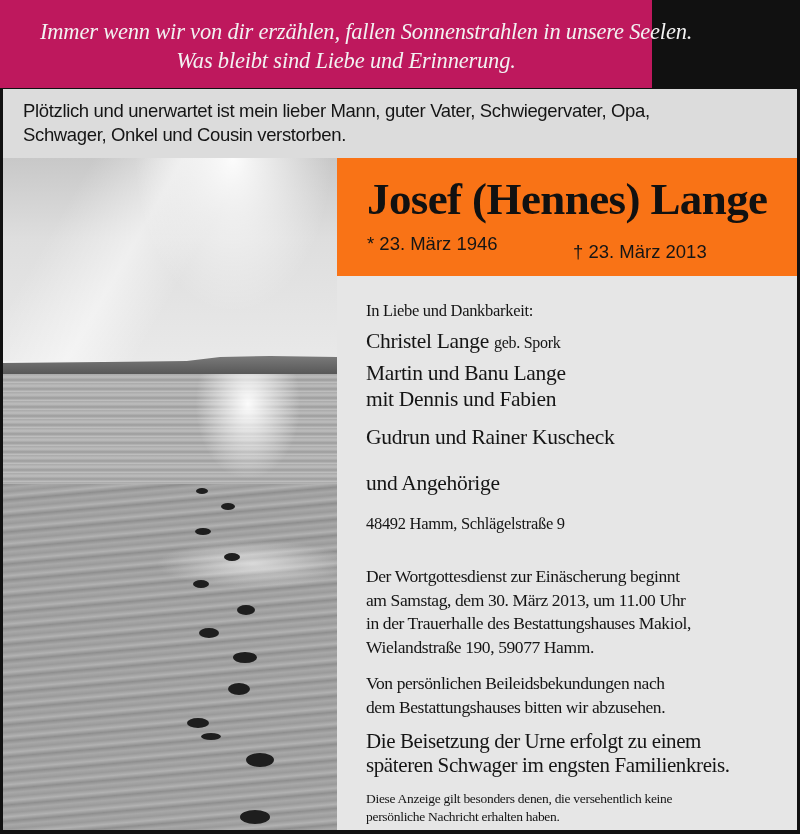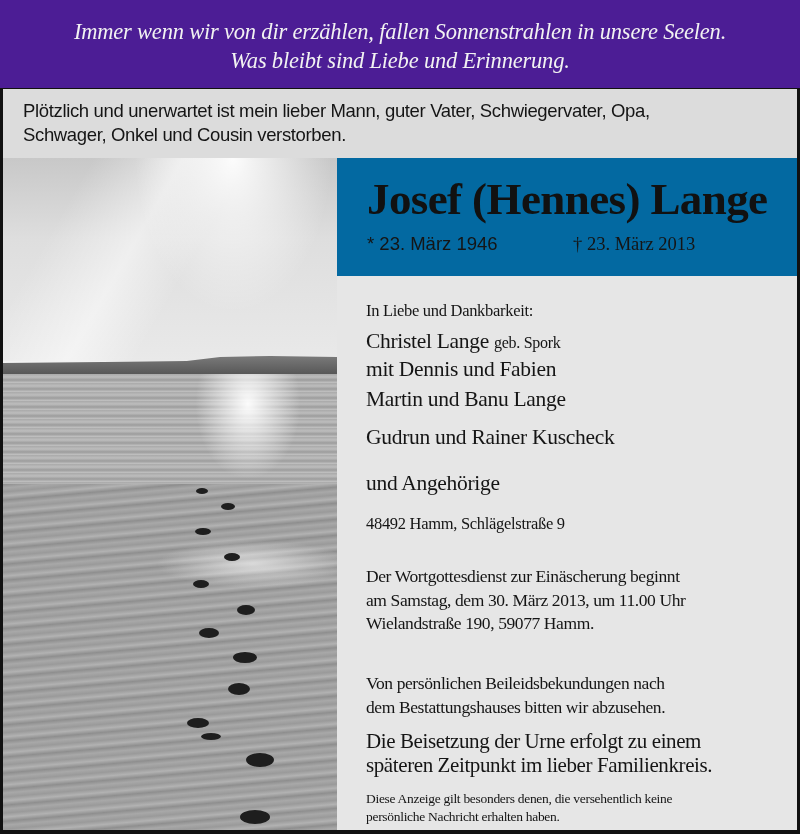--- a/index.html
+++ b/index.html
@@ -10,8 +10,8 @@
     position: relative;
   }
   .header {
-    position: absolute; left: 0; top: 0; width: 800px; height: 88px;
-    background: #4c1d95;
+    position: absolute; left: 0; top: 0; width: 652px; height: 88px;
+    background: #be185d;
     color: #f2f2f2;
     font-family: "Liberation Serif", "DejaVu Serif", serif;
     font-style: italic;
@@ -21,6 +21,7 @@
     padding-top: 17px;
     box-sizing: border-box;
     letter-spacing: -0.2px;
+    padding-left: 40px;
   }
   .header div { white-space: nowrap; }
   .intro {

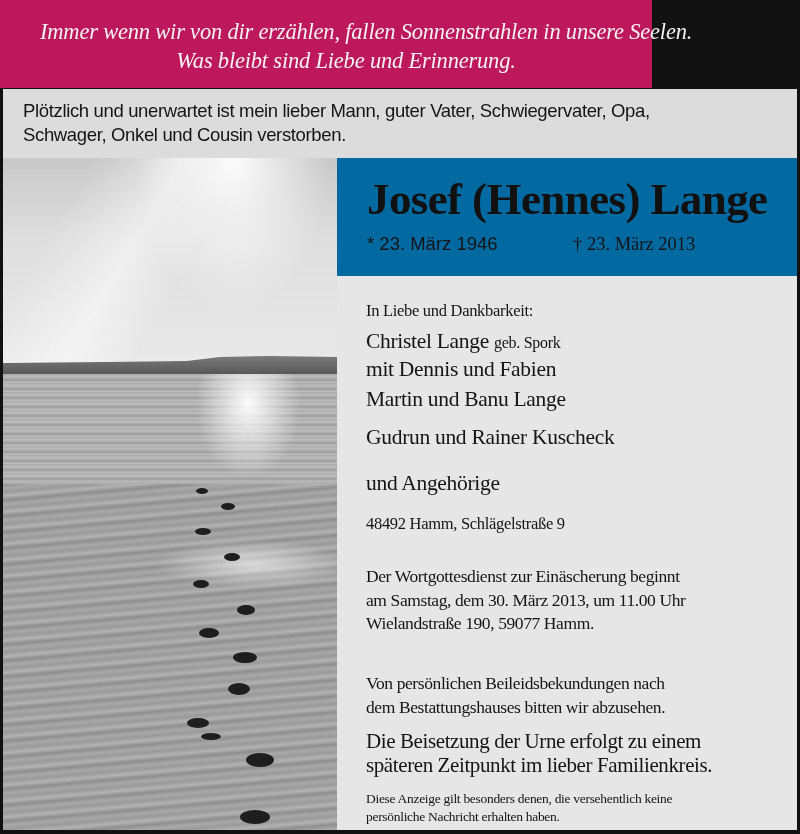--- a/index.html
+++ b/index.html
@@ -71,7 +71,7 @@
   }
   .namebox {
     position: absolute; left: 337px; top: 158px; width: 460px; height: 118px;
-    background: #0369a1;
+    background: #f97316;
   }
   .name {
     position: absolute; left: 30px; top: 14px;

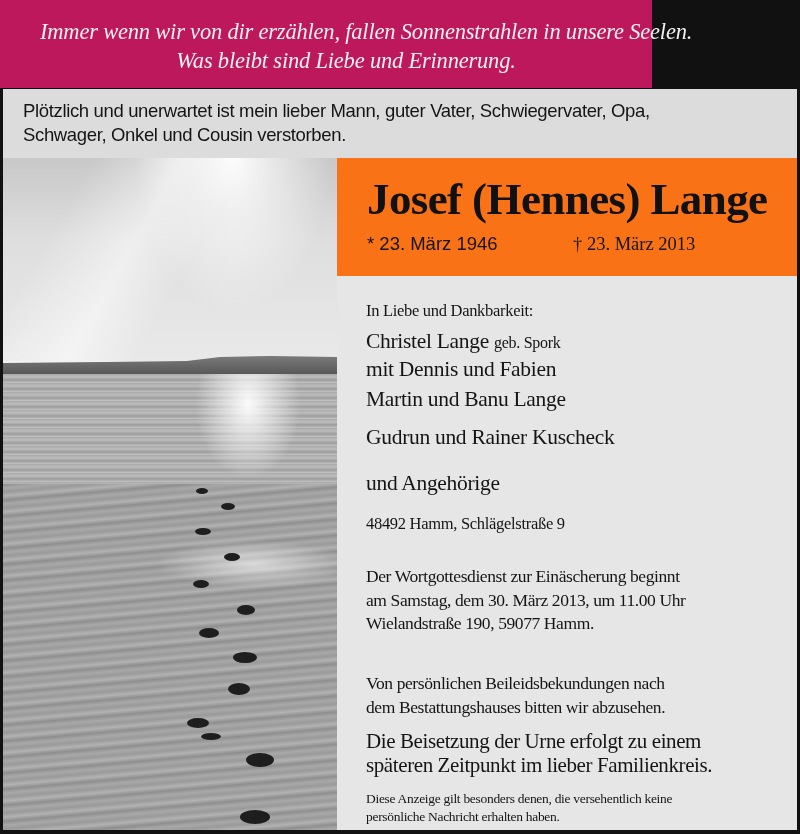--- a/index.html
+++ b/index.html
@@ -90,7 +90,7 @@
     white-space: nowrap;
   }
   .dates .born { position: absolute; left: 0; top: 0; }
-  .dates .died { position: absolute; left: 206px; top: 0; font-family: Liberation Serif, serif; }
+  .dates .died { position: absolute; left: 206px; top: 8px; }
   .body {
     position: absolute; left: 337px; top: 276px; width: 460px; height: 554px;
     background: #e6e6e6;

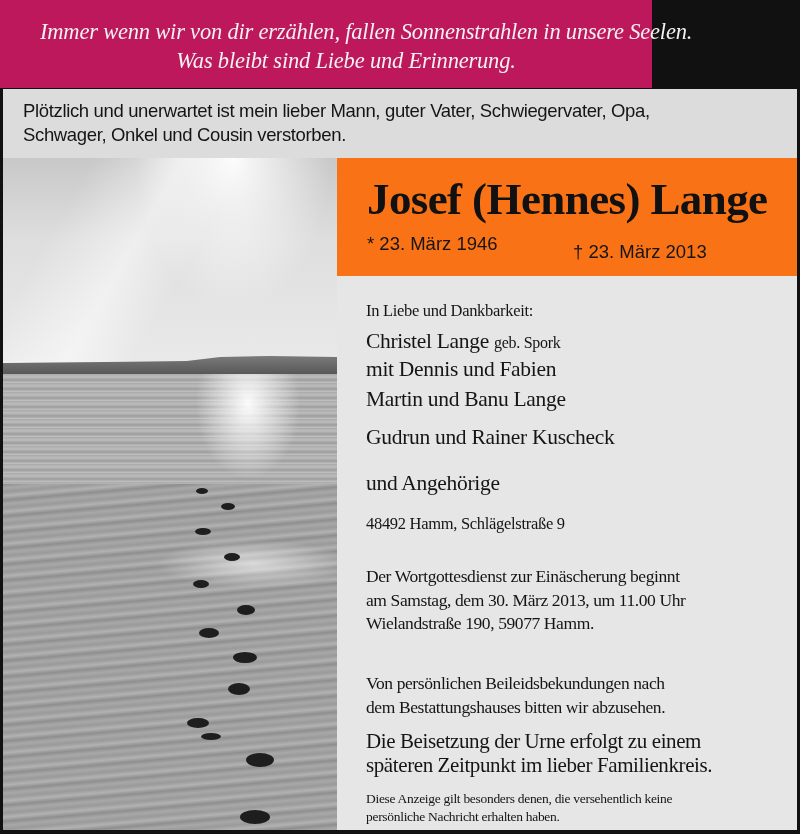--- a/index.html
+++ b/index.html
@@ -159,8 +159,8 @@
       <span>Christel Lange</span>
       <span class="small">geb. Spork</span>
     </div>
+    <div>Martin und Banu Lange</div>
     <div style="margin-top:-4px;">mit Dennis und Fabien</div>
-    <div>Martin und Banu Lange</div>
     <div style="margin-top:8px;">Gudrun und Rainer Kuscheck</div>
     <div style="margin-top:16px;">und Angehörige</div>
   </div>

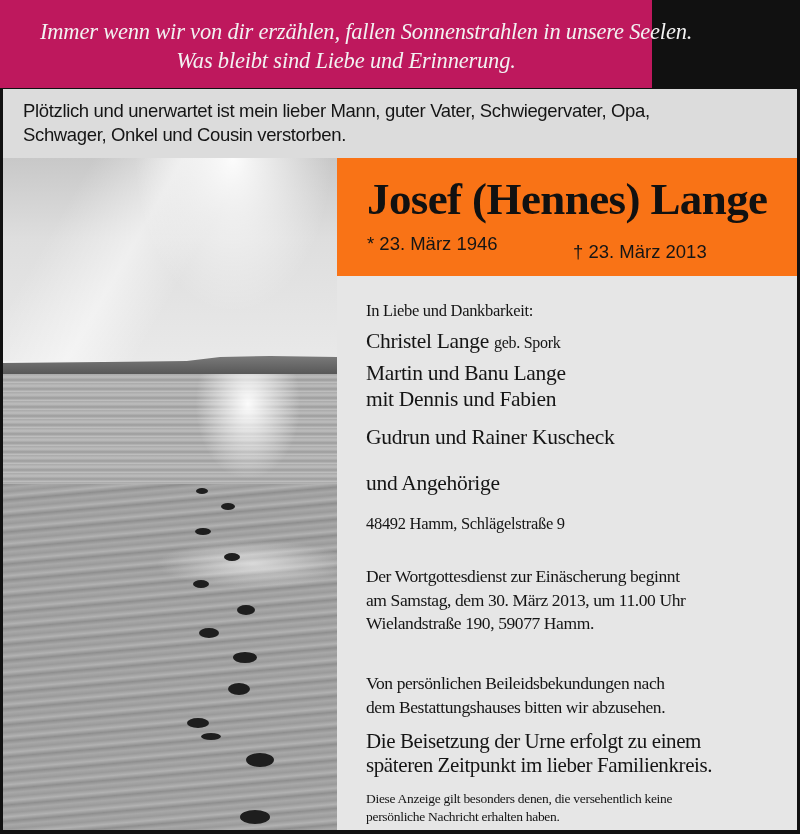--- a/index.html
+++ b/index.html
@@ -170,6 +170,7 @@
   <div class="blk service">
     <div>Der Wortgottesdienst zur Einäscherung beginnt</div>
     <div>am Samstag, dem 30. März 2013, um 11.00 Uhr</div>
+    <div>in der Trauerhalle des Bestattungshauses Makiol,</div>
     <div>Wielandstraße 190, 59077 Hamm.</div>
   </div>
 

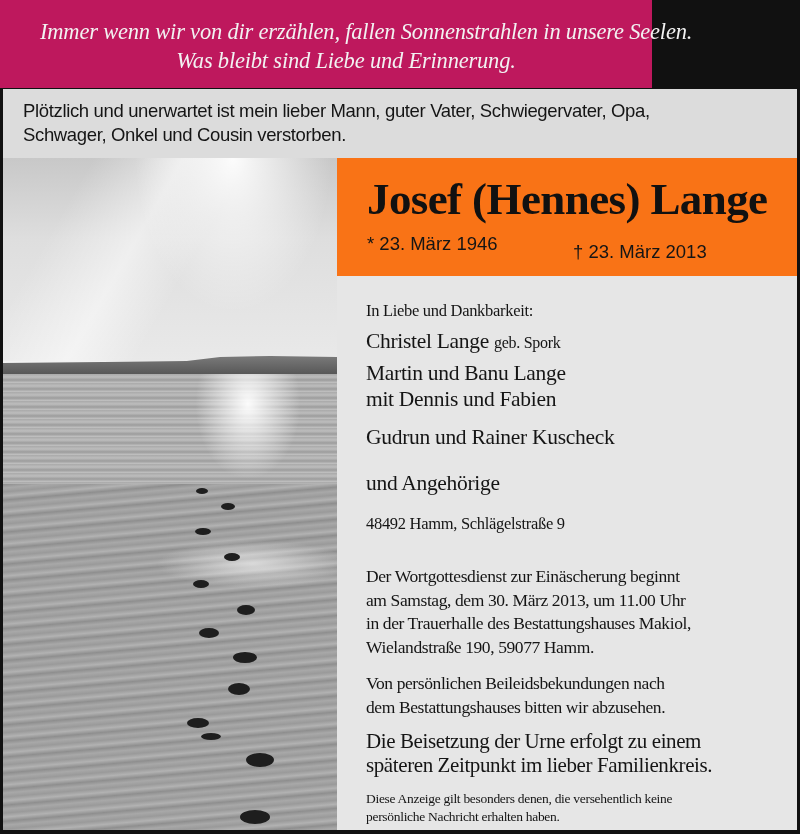--- a/index.html
+++ b/index.html
@@ -181,7 +181,7 @@
 
   <div class="blk burial">
     <div>Die Beisetzung der Urne erfolgt zu einem</div>
-    <div>späteren Zeitpunkt im lieber Familienkreis.</div>
+    <div>späteren Schwager im engsten Familienkreis.</div>
   </div>
 
   <div class="blk note">

